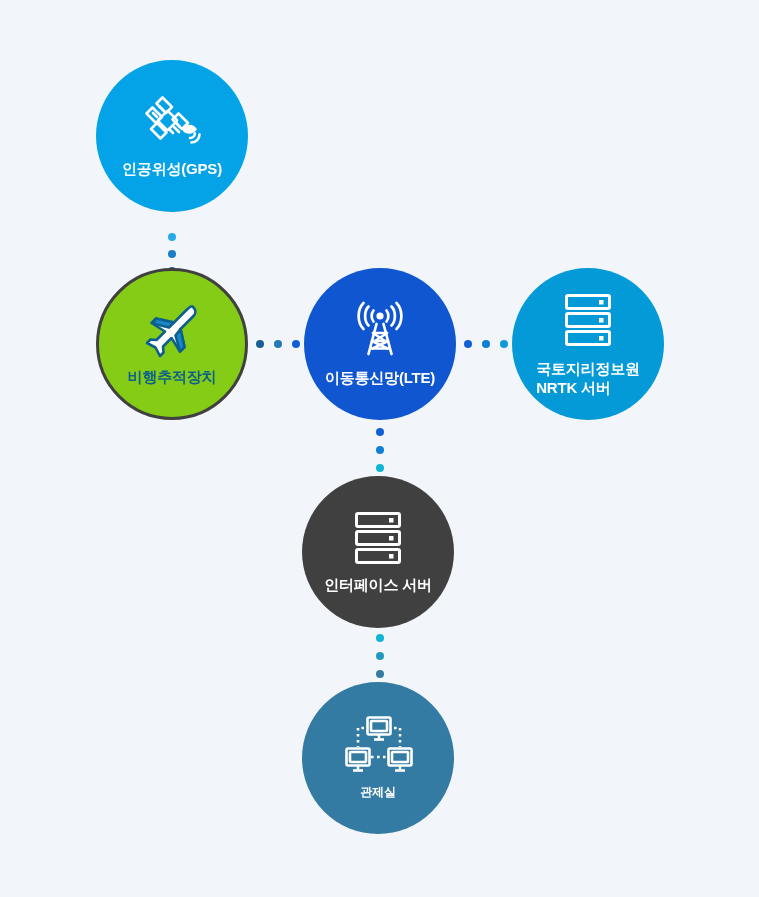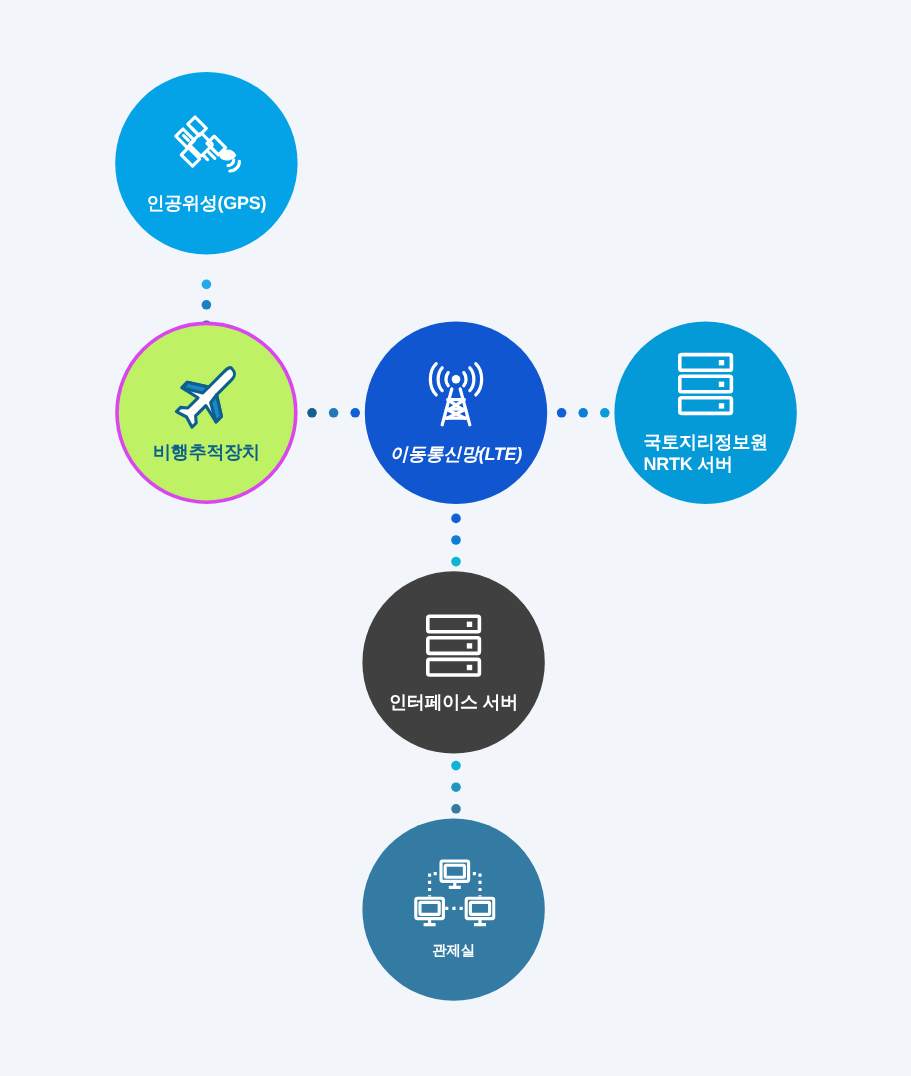--- a/index.html
+++ b/index.html
@@ -60,8 +60,8 @@
     top: 268px;
     width: 152px;
     height: 152px;
-    background: #bef264;
-    border: 3px solid #d946ef;
+    background: #84cc16;
+    border: 3px solid #404040;
   }
   #node-tracker .label {
     color: #0d5f8c;

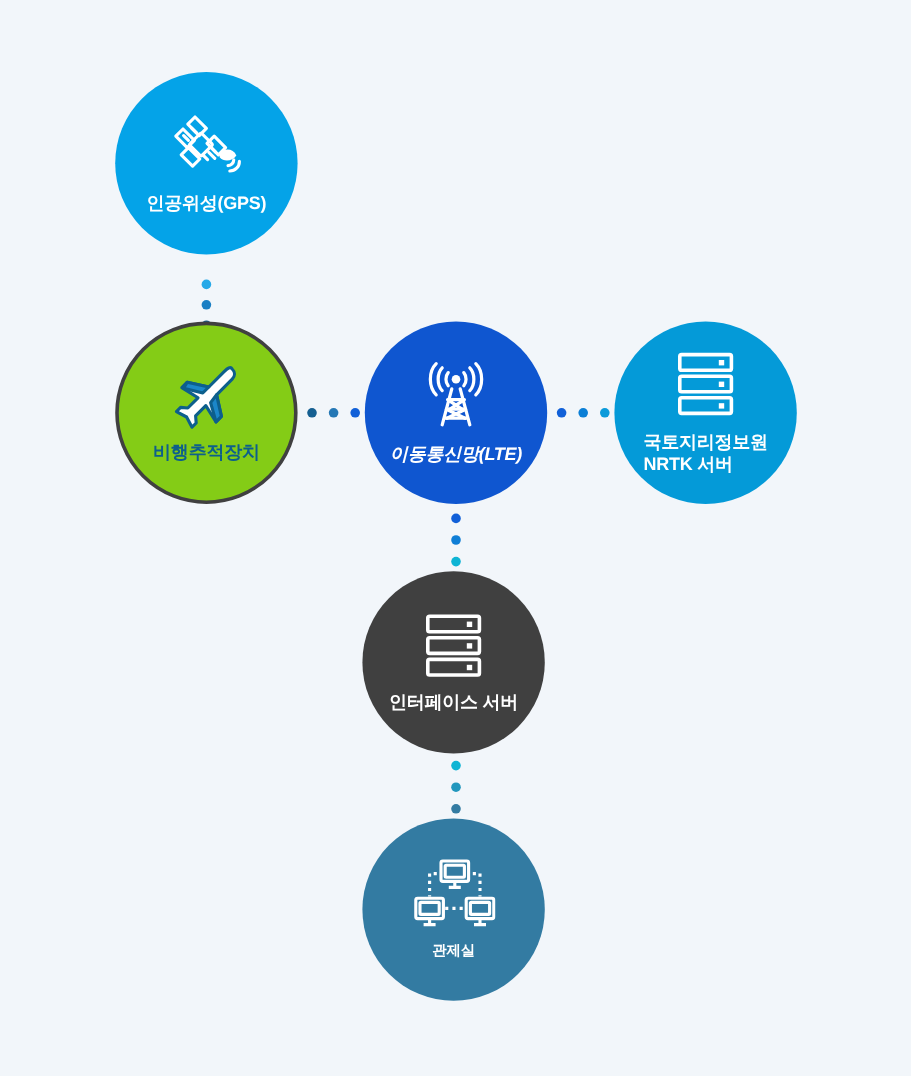--- a/index.html
+++ b/index.html
@@ -76,7 +76,6 @@
     width: 152px;
     height: 152px;
     background: #0f56d0;
-    font-style: italic;
   }
   #node-lte .label {
     color: #ffffff;

